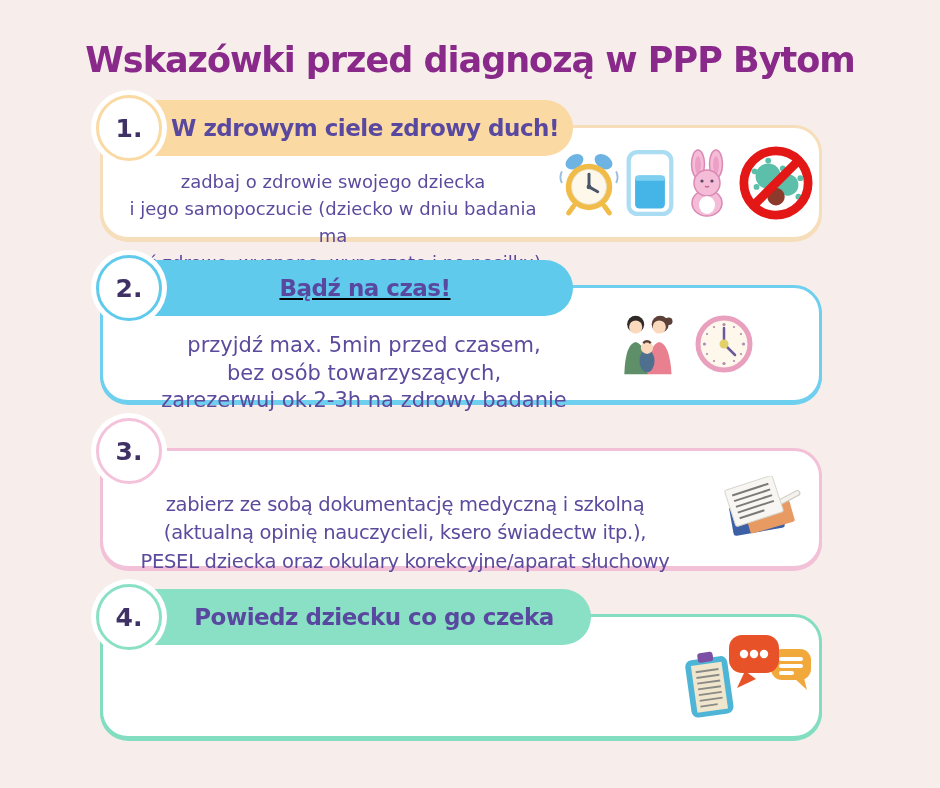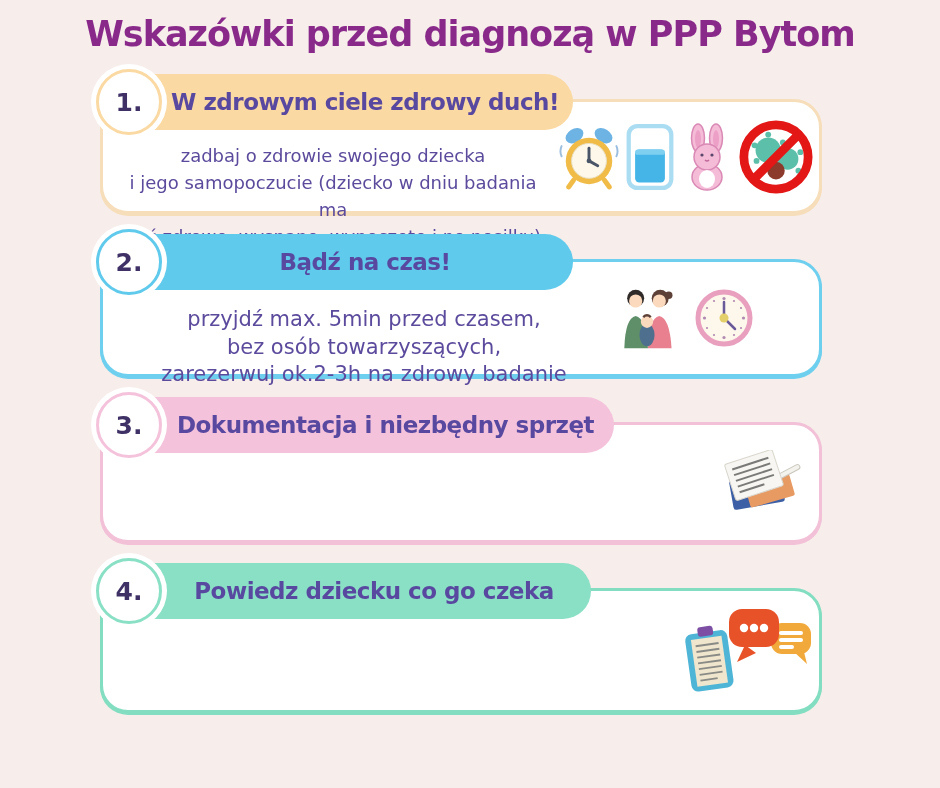--- a/index.html
+++ b/index.html
@@ -13,7 +13,7 @@
   }
   .title {
     margin: 0;
-    padding-top: 14px;
+    padding-top: 40px;
     text-align: center;
     font-size: 35px;
     font-weight: bold;

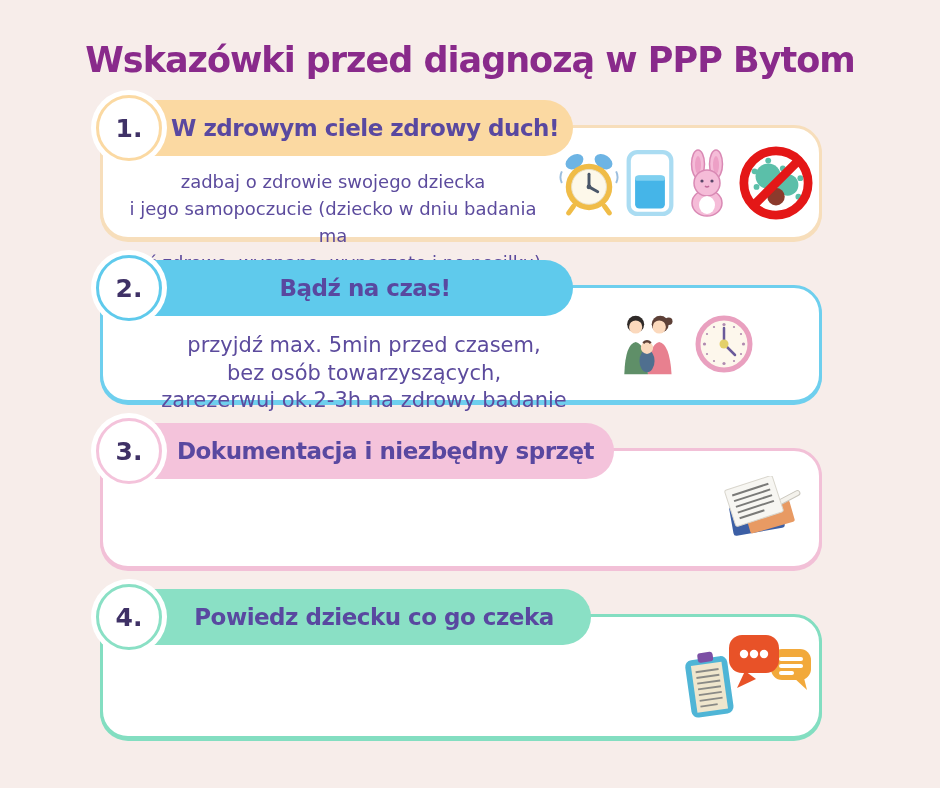--- a/index.html
+++ b/index.html
@@ -45,7 +45,7 @@
     z-index: 1;
   }
   .c1 .pill { background: var(--card1-accent); width: 474px; }
-  .c2 .pill { background: var(--card2-accent); width: 474px; }
+  .c2 .pill { background: var(--card2-accent); width: 474px; text-decoration: underline; }
   .c3 .pill { background: var(--card3-accent); width: 515px; }
   .c4 .pill { background: var(--card4-accent); width: 492px; }
 

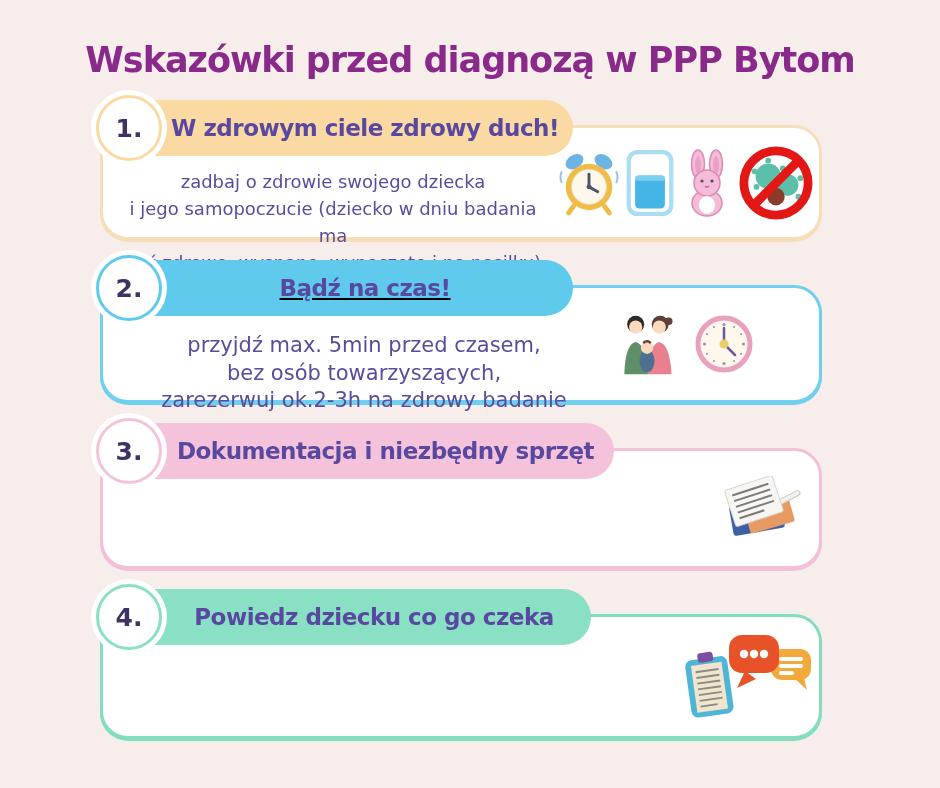--- a/index.html
+++ b/index.html
@@ -238,9 +238,6 @@
       <div class="num">
         <span>3.</span>
       </div>
-      <div class="pill">
-        <h2 class="card-title">Dokumentacja i niezbędny sprzęt</h2>
-      </div>
       <div class="icons">
         <span class="ic">
           <svg width="88" height="66" viewBox="0 0 88 66">

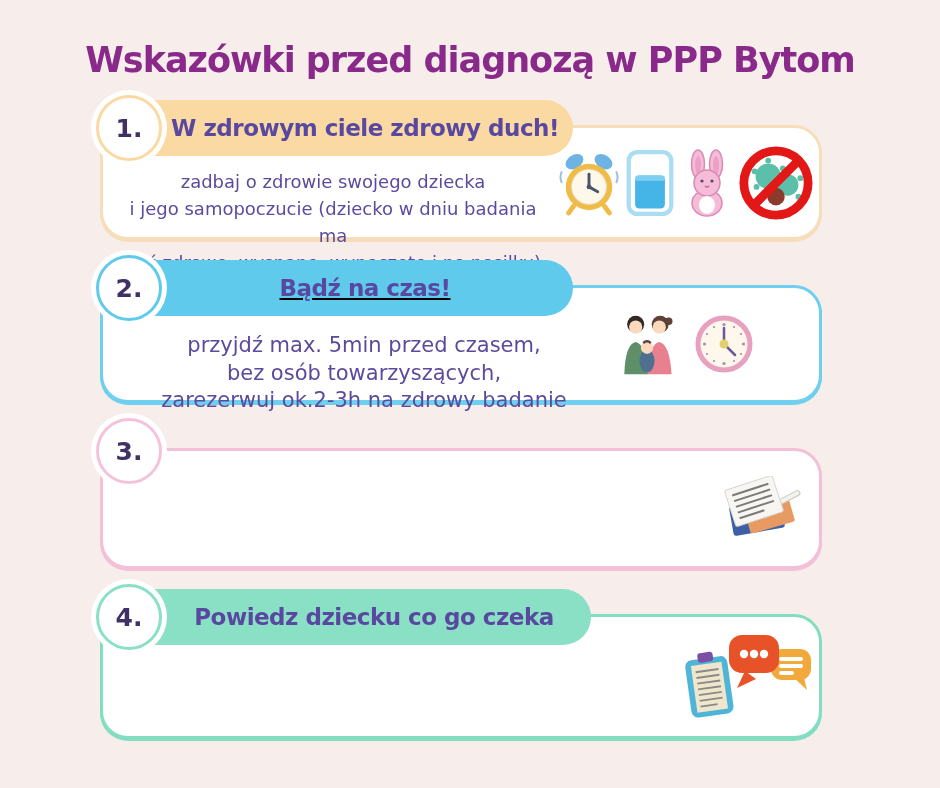--- a/index.html
+++ b/index.html
@@ -238,6 +238,9 @@
       <div class="num">
         <span>3.</span>
       </div>
+      <p class="body-text">zabierz ze sobą dokumentację medyczną i szkolną
+(aktualną opinię nauczycieli, ksero świadectw itp.),
+PESEL dziecka oraz okulary korekcyjne/aparat słuchowy</p>
       <div class="icons">
         <span class="ic">
           <svg width="88" height="66" viewBox="0 0 88 66">

